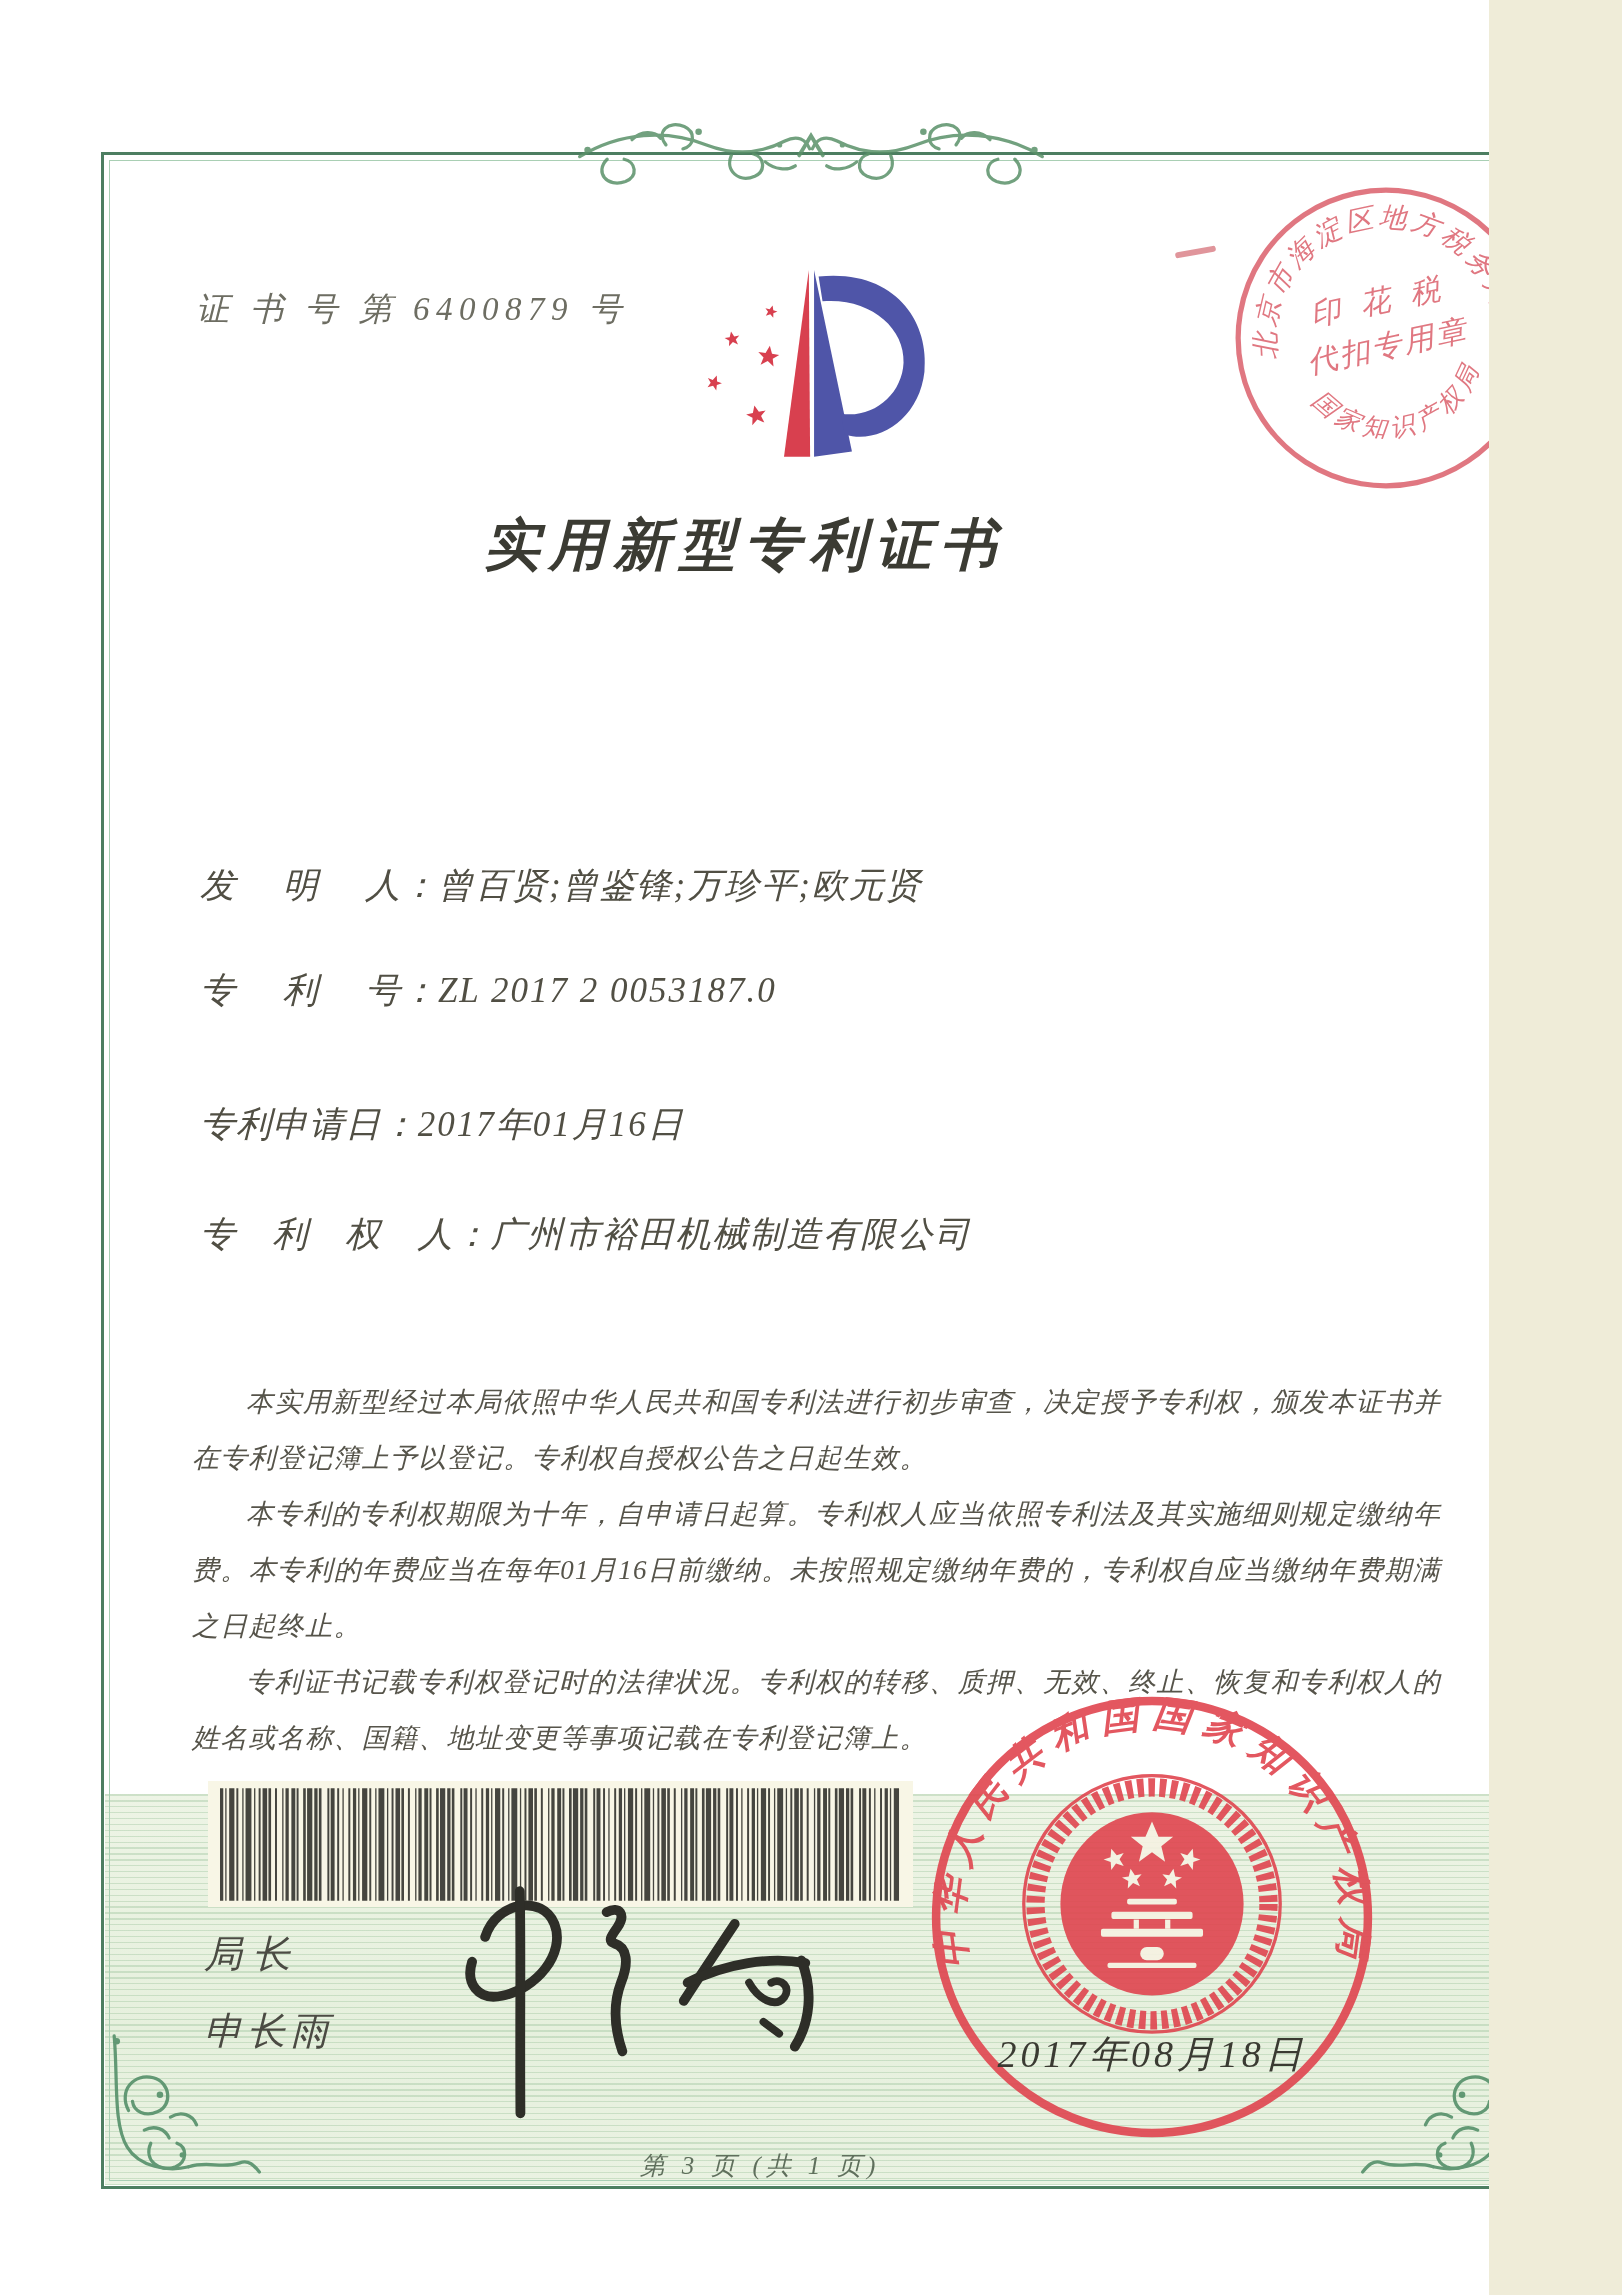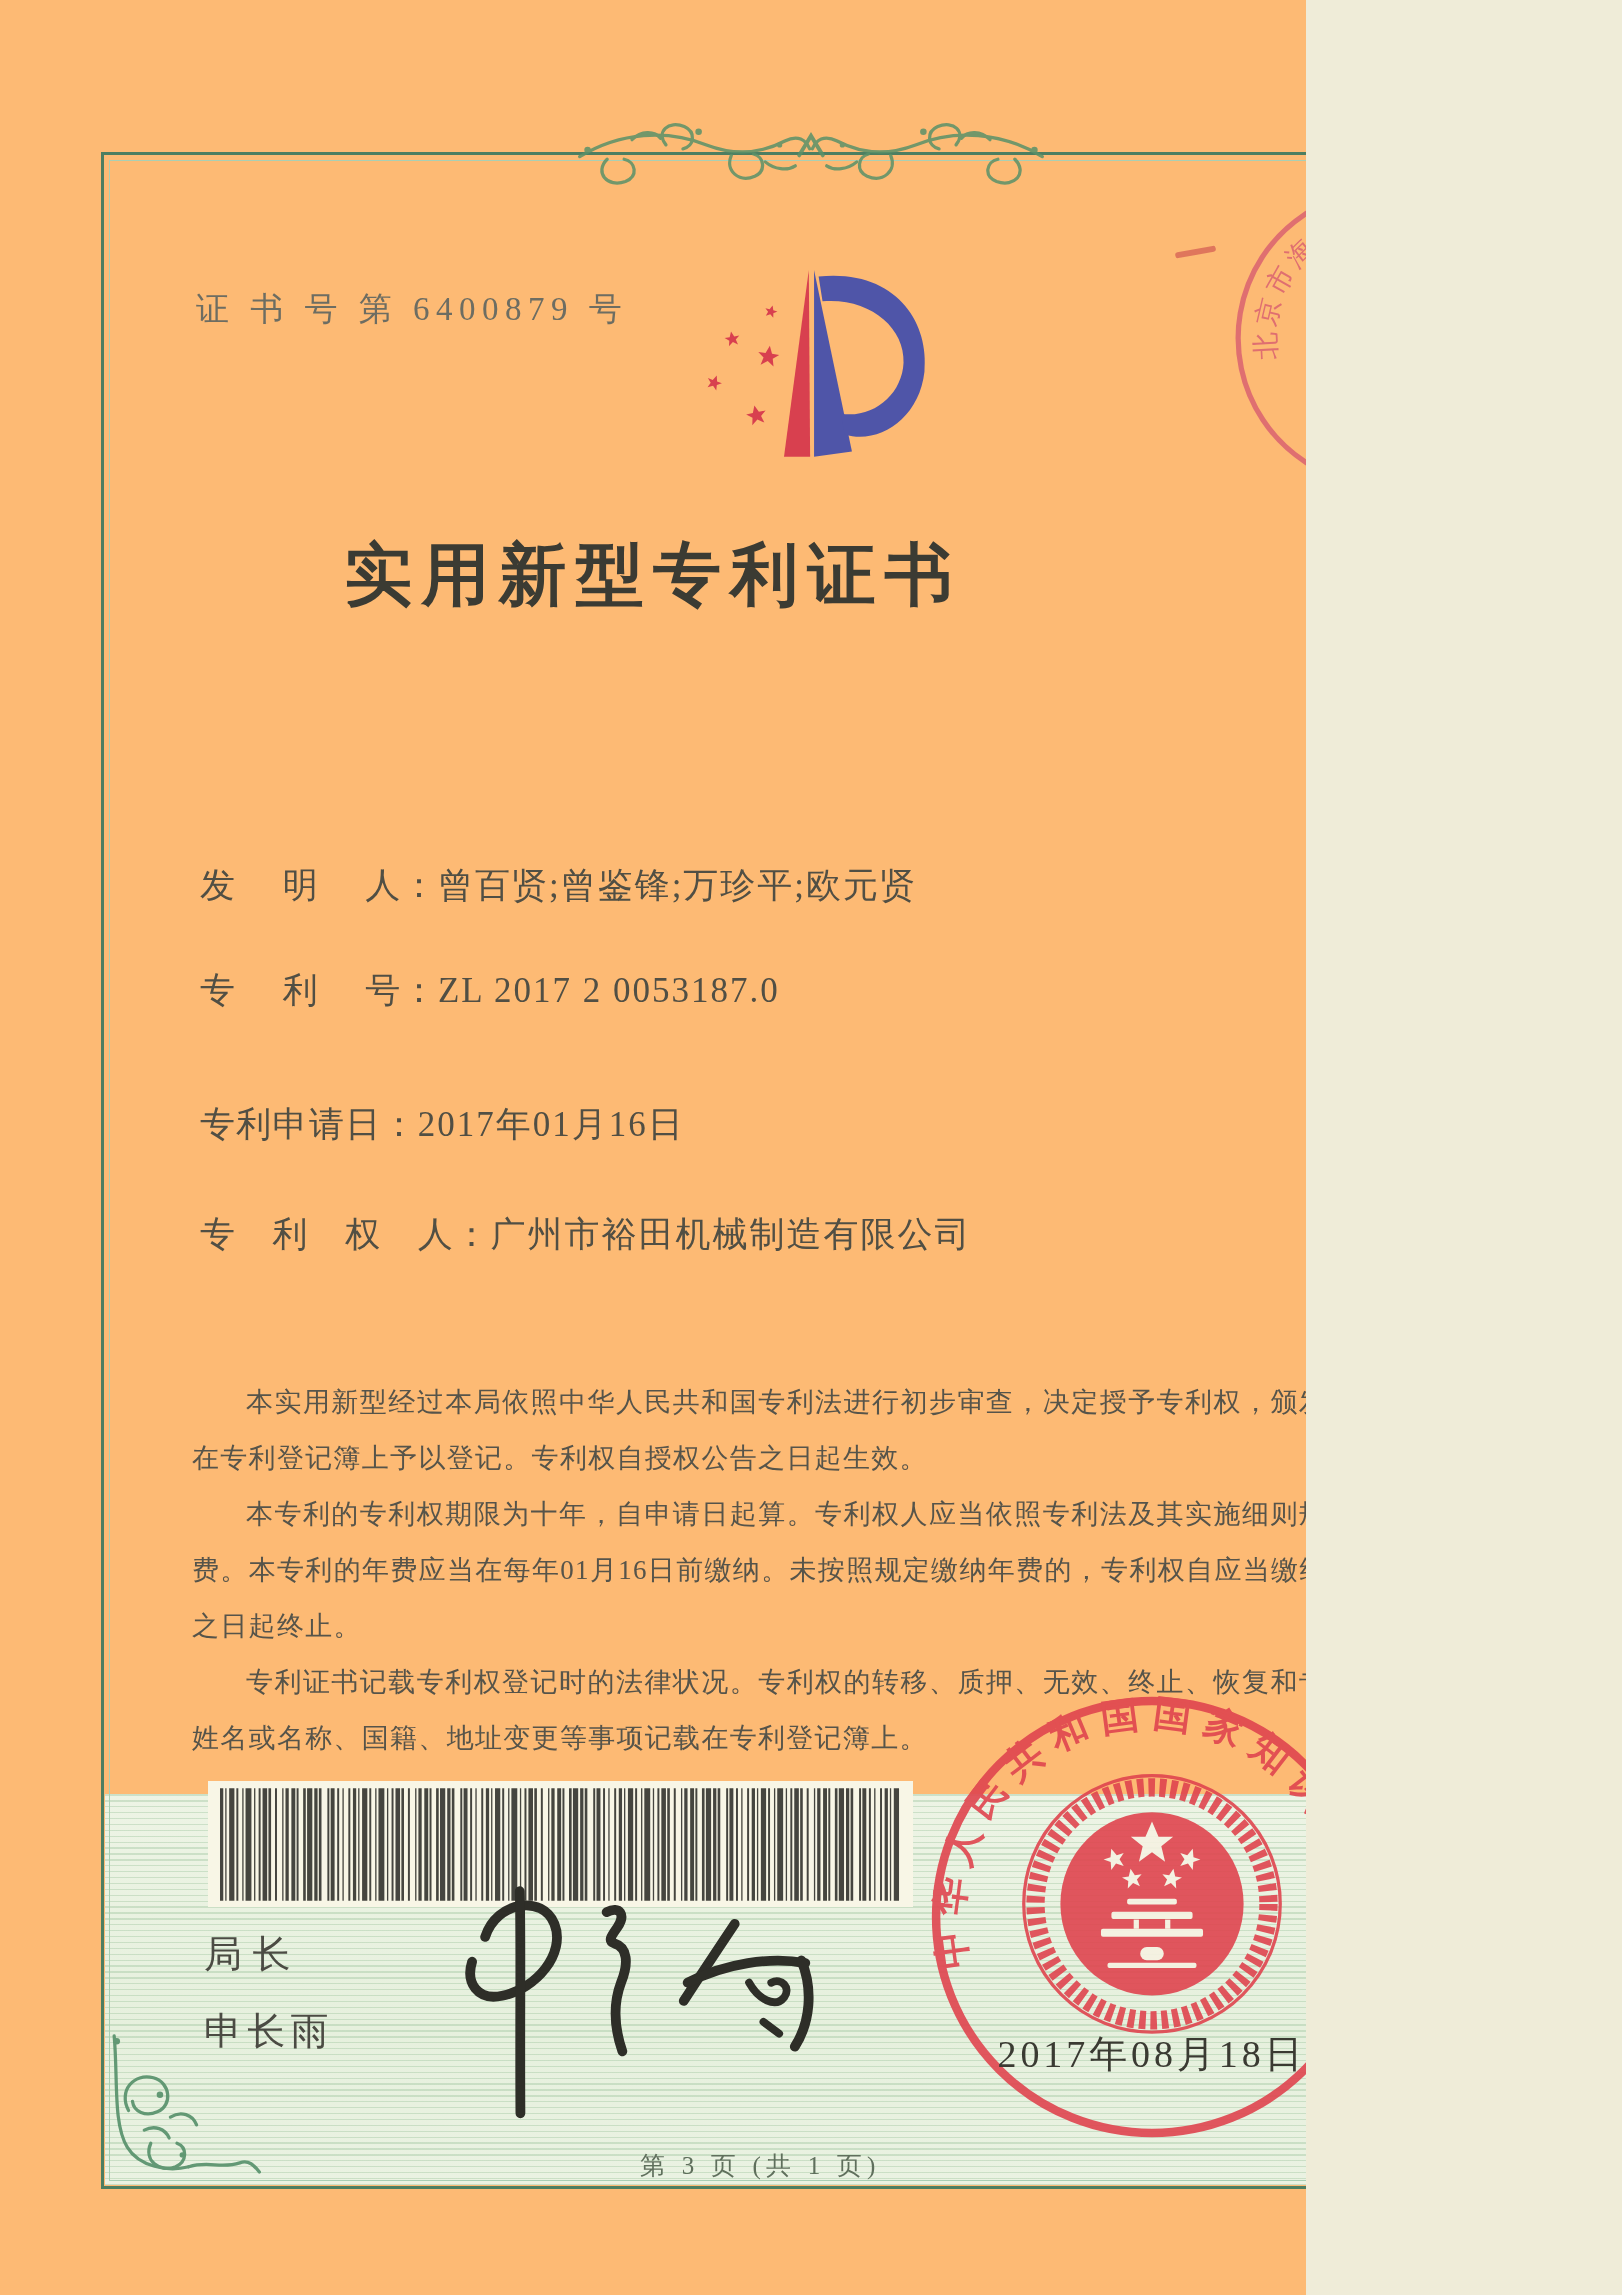--- a/index.html
+++ b/index.html
@@ -9,9 +9,10 @@
   }
   .page{
     position:relative;
-    width:1306px;height:2295px;
-    background:#fdba74;
+    width:1489px;height:2295px;
+    background:#ffffff;
     overflow:hidden;
+    font-style:italic;
   }
   .abs{position:absolute;}
   

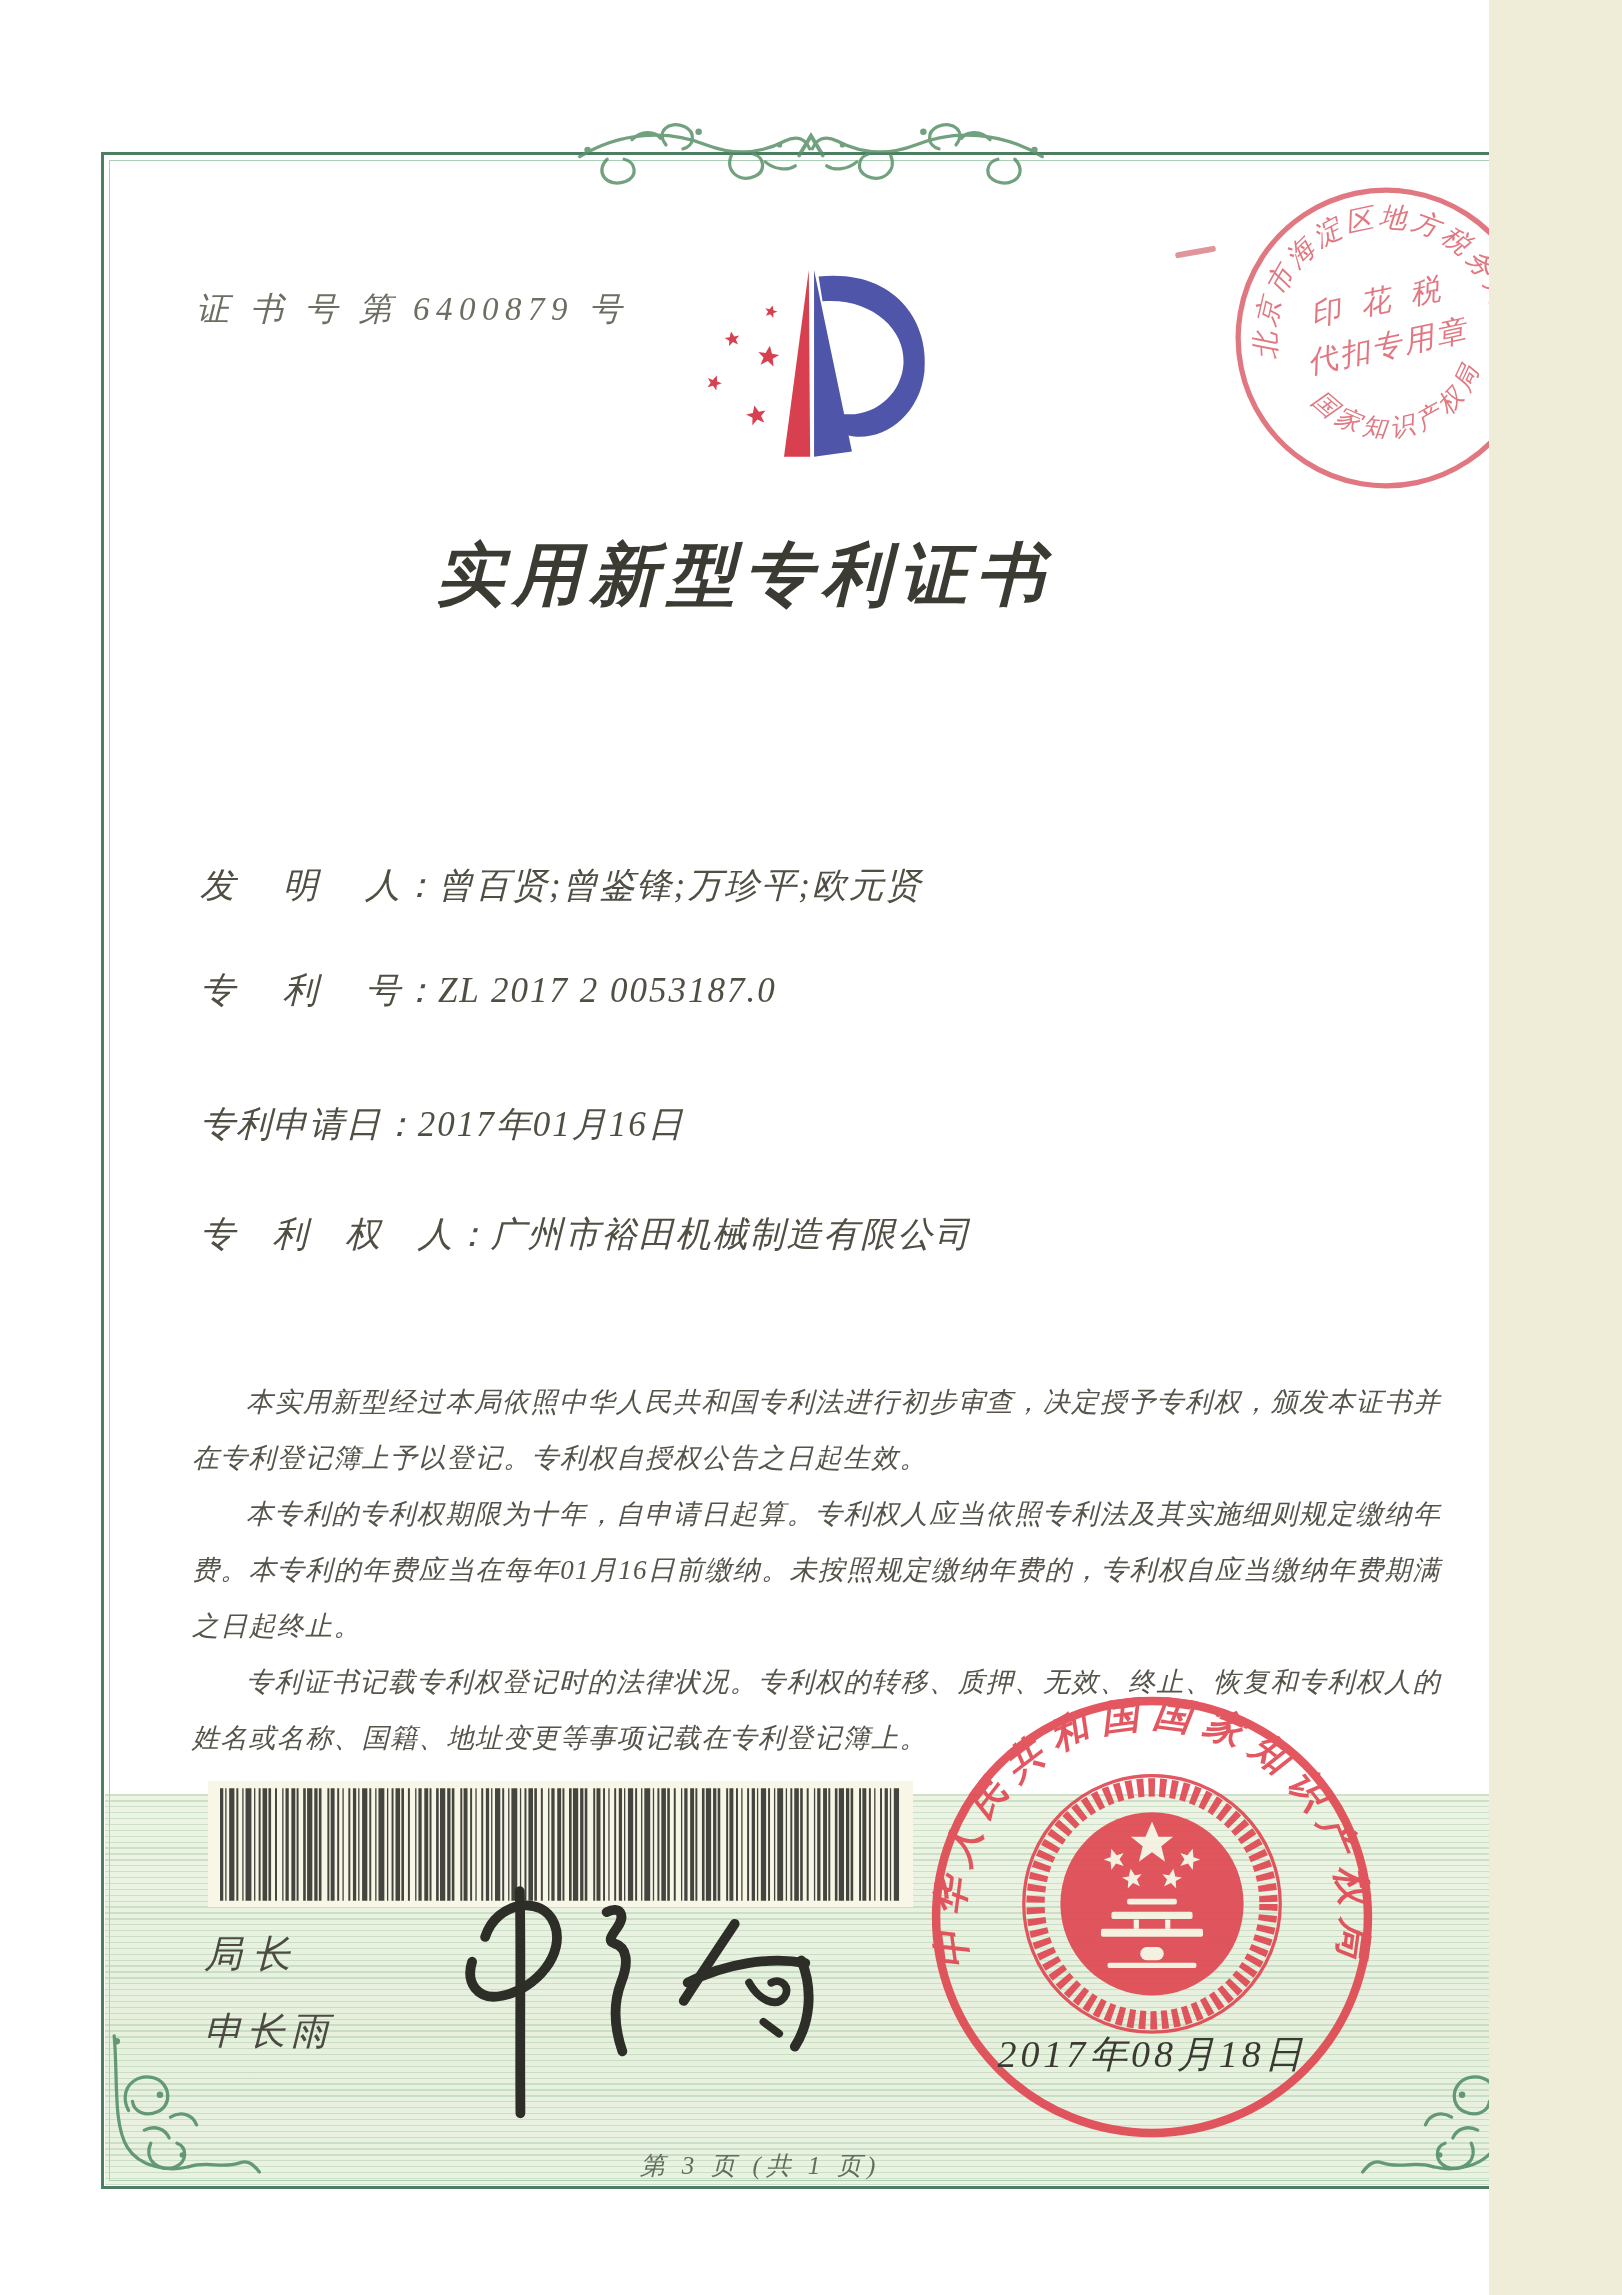--- a/index.html
+++ b/index.html
@@ -39,8 +39,8 @@
     font-size:33px;letter-spacing:6.5px;color:#6d6d62;white-space:nowrap;
   }
   .title{
-    left:50%;top:530px;transform:translateX(-50%);
-    font-size:68px;font-weight:700;letter-spacing:9.2px;color:#3b3b33;white-space:nowrap;
+    left:50%;top:508px;transform:translateX(-50%);
+    font-size:56px;font-weight:700;letter-spacing:9.2px;color:#3b3b33;white-space:nowrap;
   }
   .field-row{
     left:200px;

